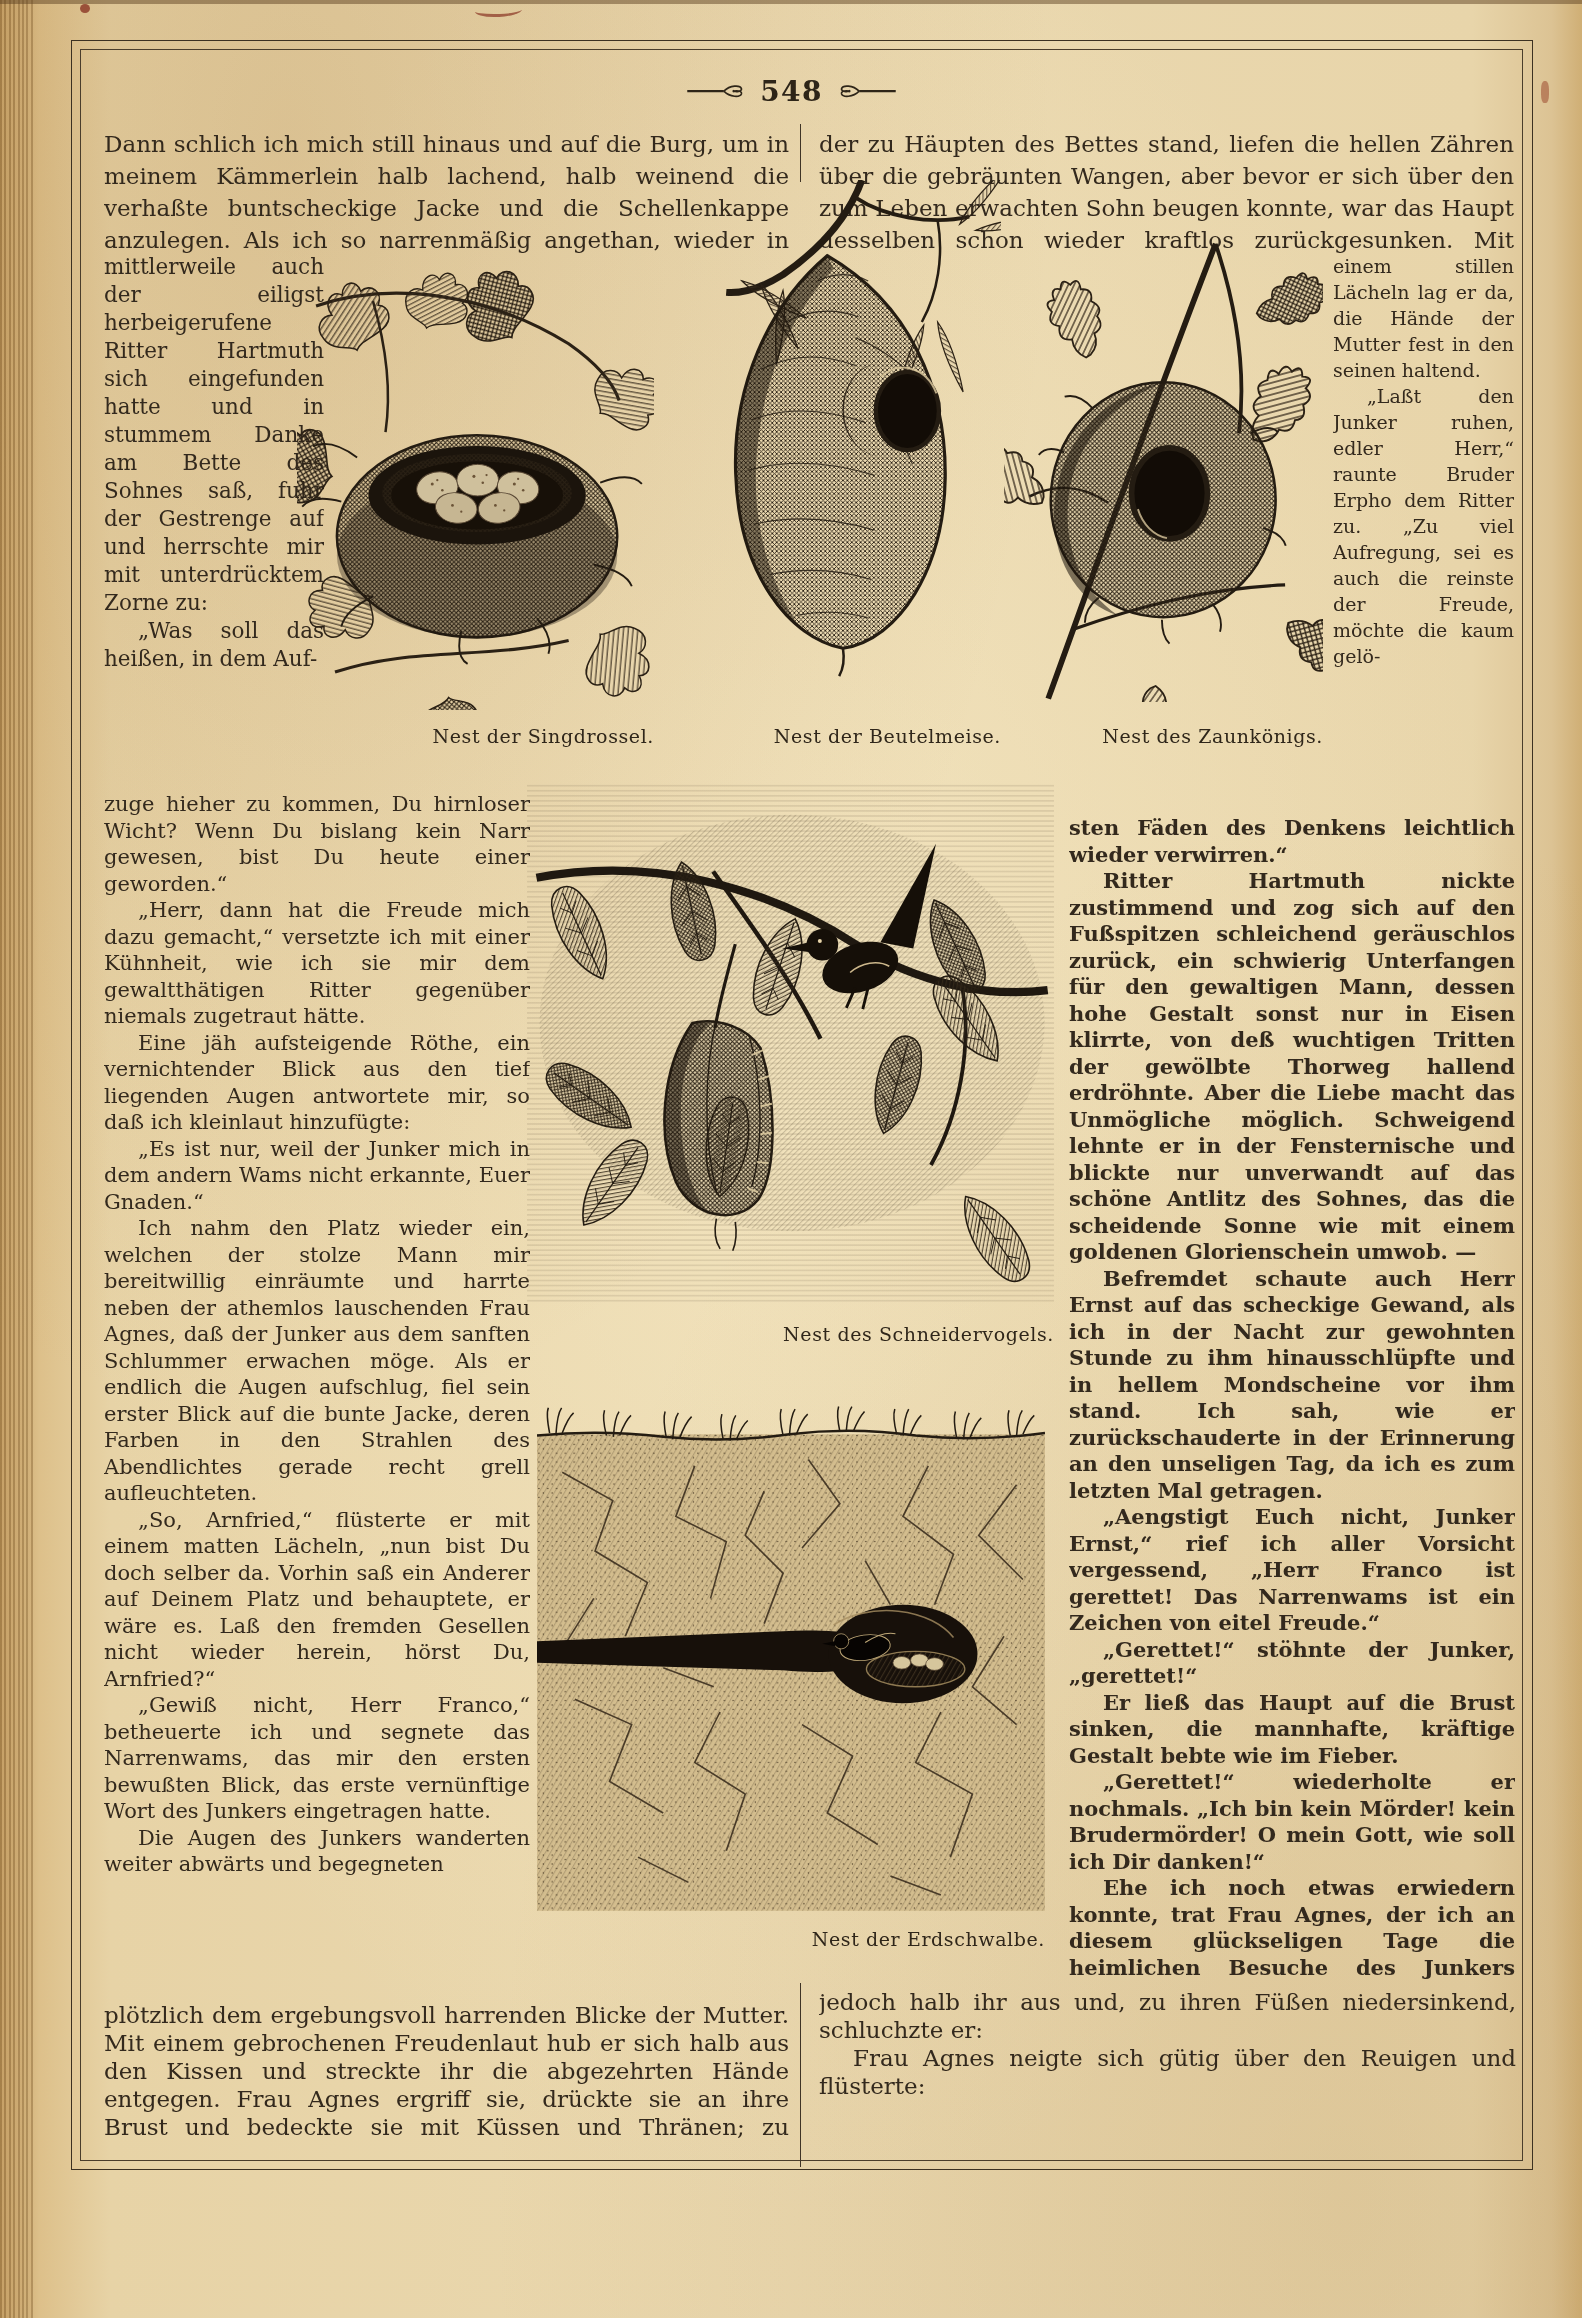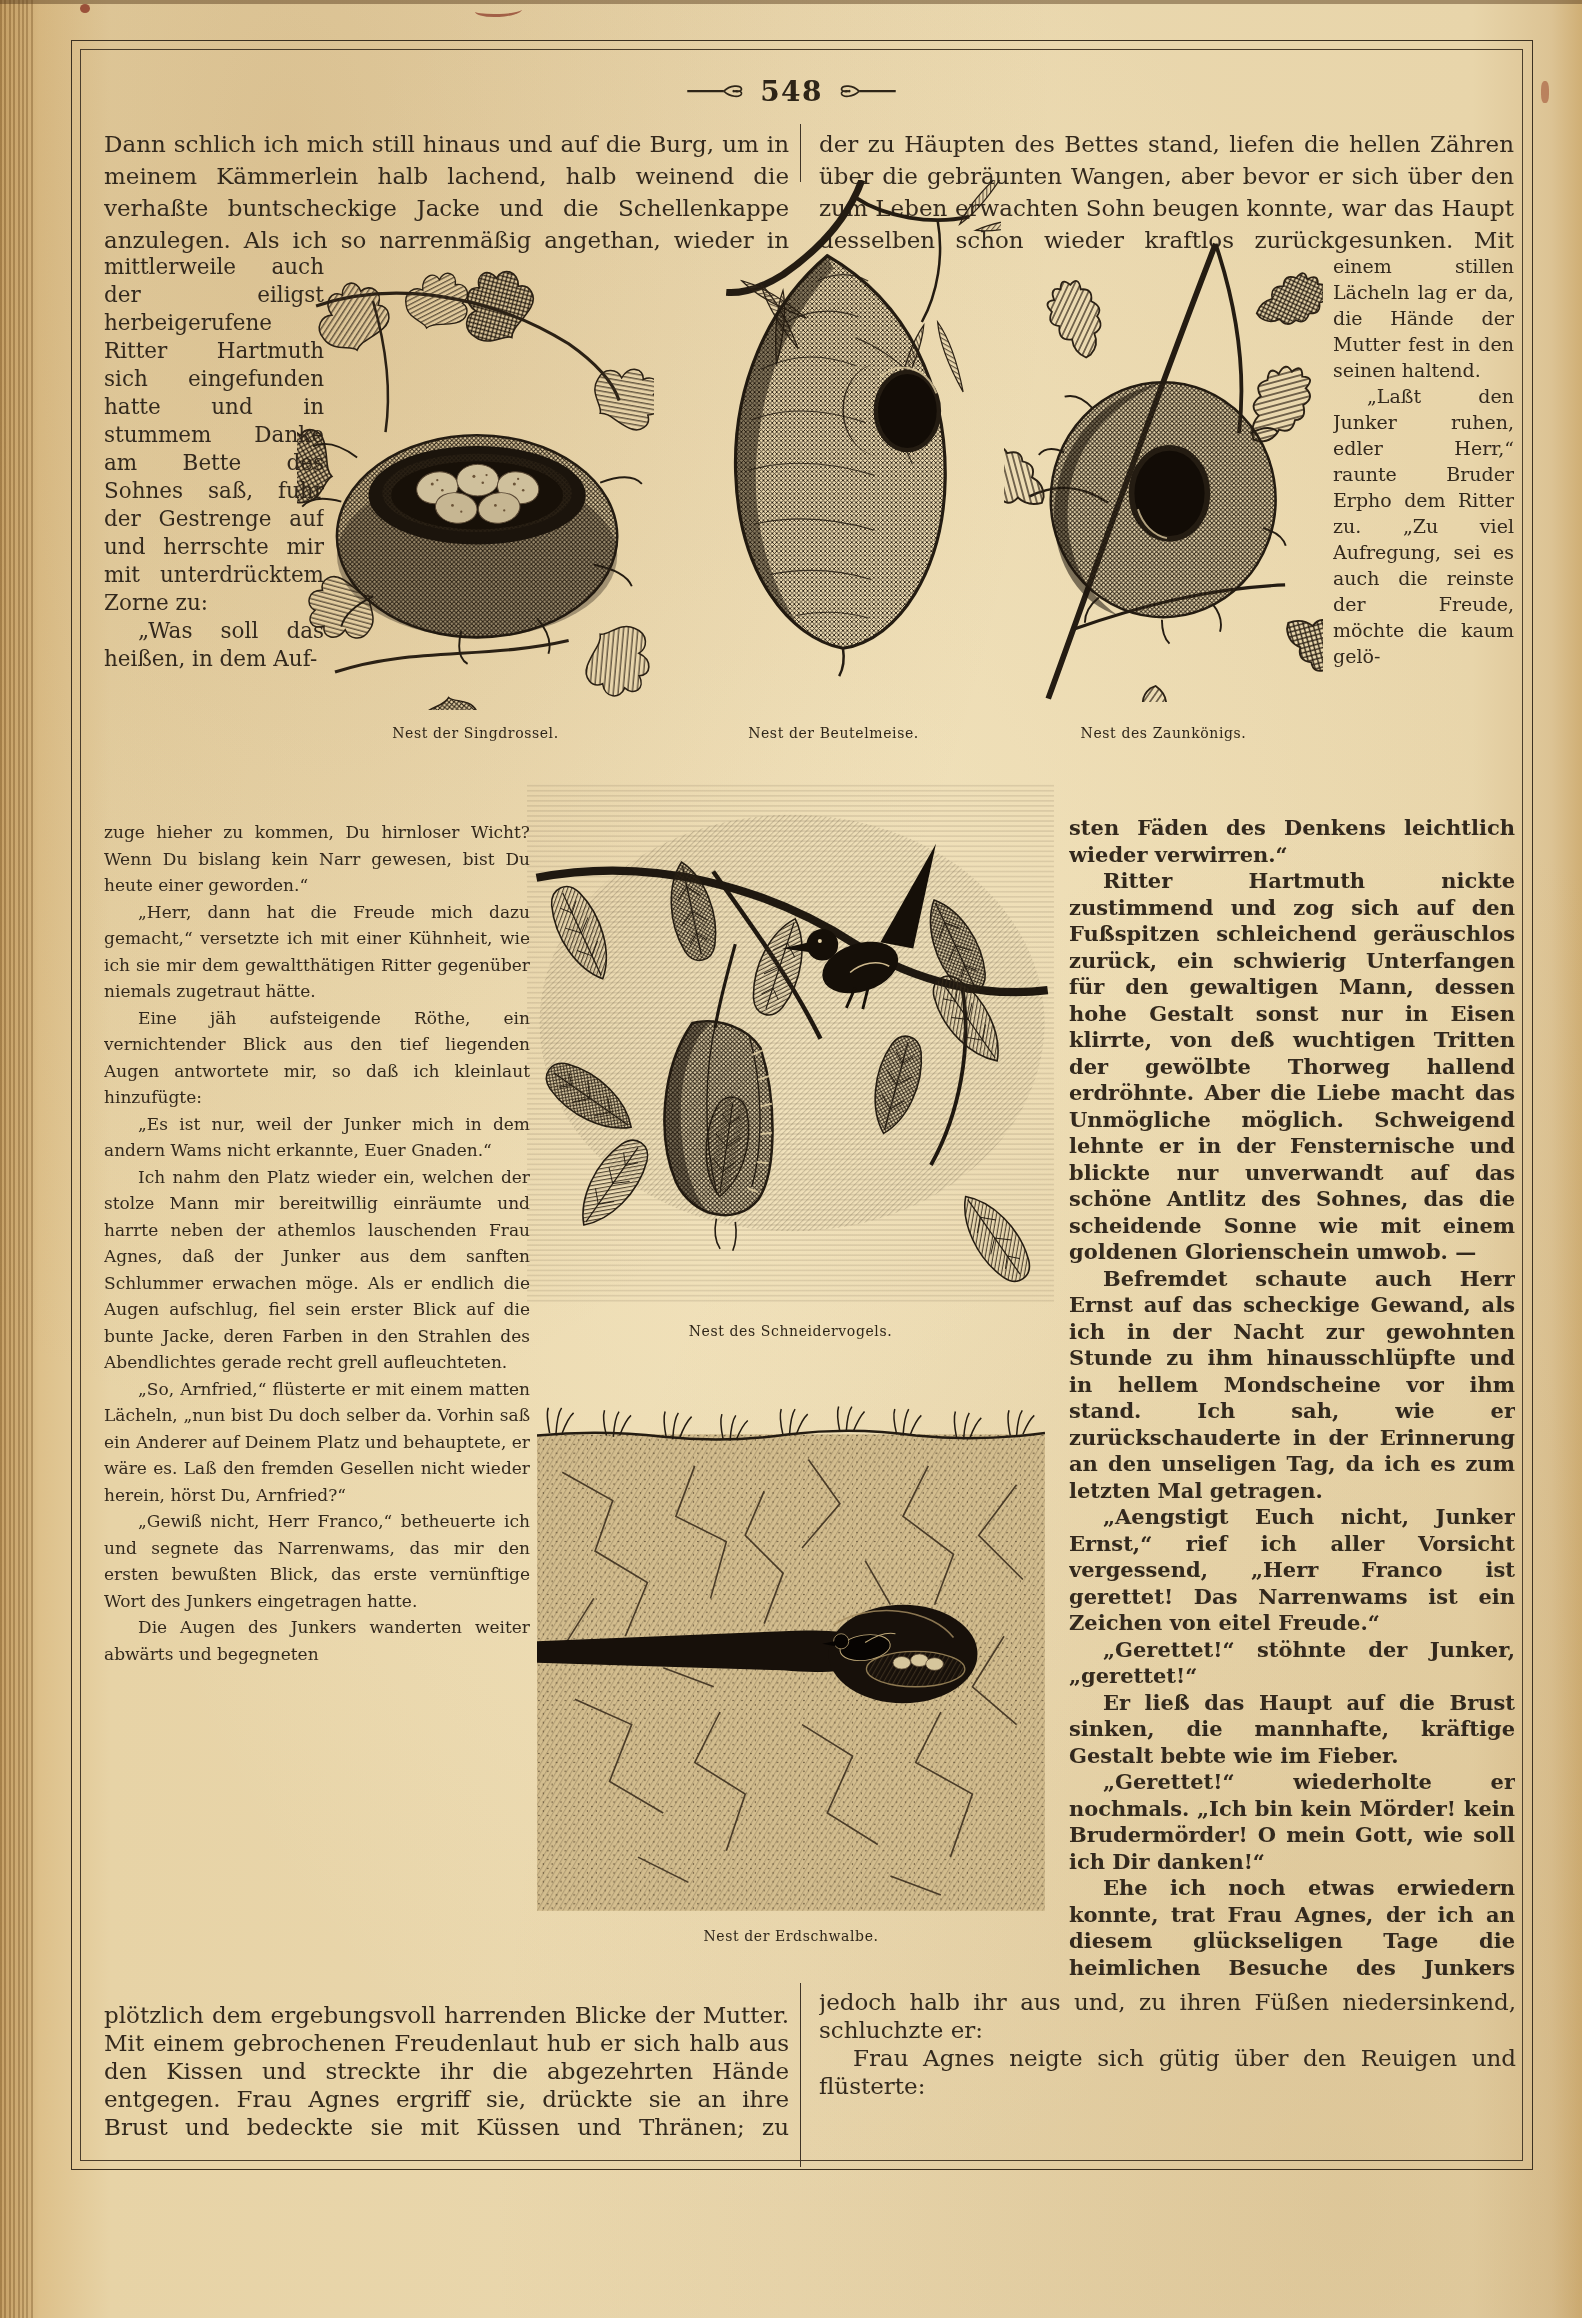--- a/index.html
+++ b/index.html
@@ -37,7 +37,7 @@
   .z-r4{left:819px;top:1988px;width:697px;height:153px;font-size:23px;line-height:28px;}
   .fig{position:absolute;}
   .fig svg{width:100%;height:100%;display:block;}
-  .caption{position:absolute;text-align:center;font-size:14px;color:#2f261a;letter-spacing:0.6px;}
+  .caption{position:absolute;text-align:right;font-size:19px;color:#2f261a;letter-spacing:0.6px;}
 </style>
 </head>
 <body>

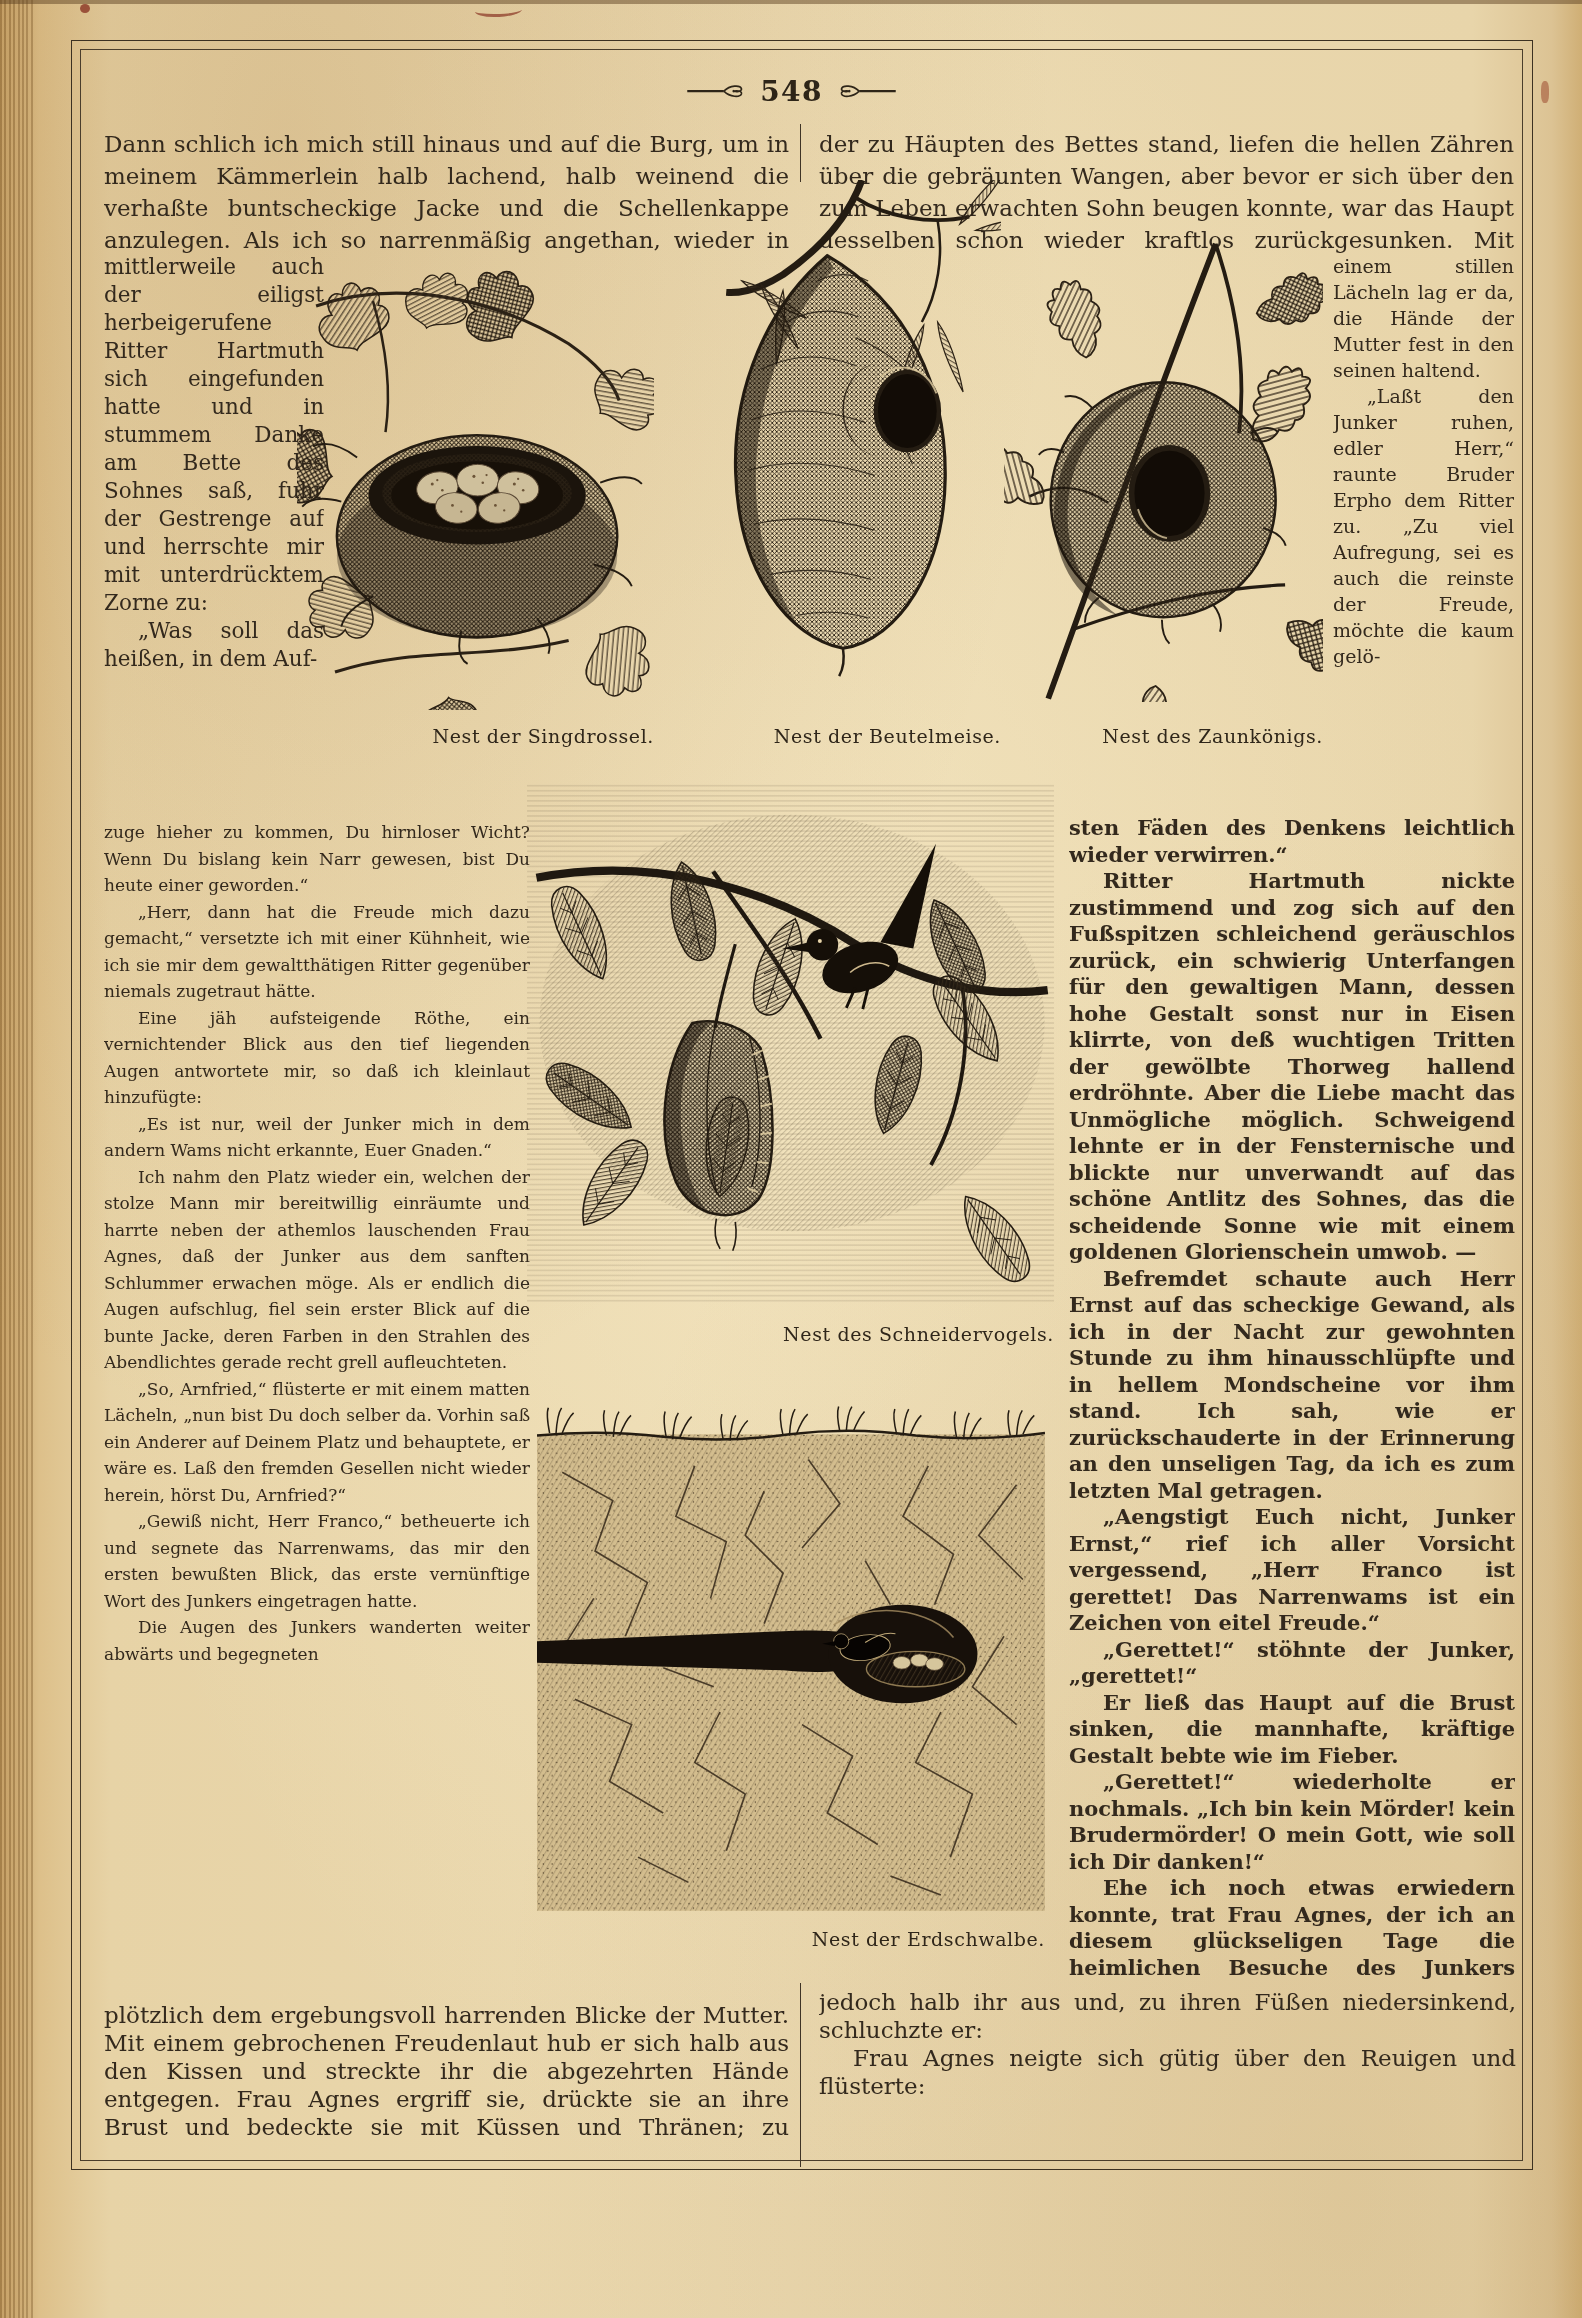--- a/index.html
+++ b/index.html
@@ -29,7 +29,7 @@
   .tz p.ind{text-indent:34px;}
   .z-l1{left:104px;top:128px;width:685px;height:135px;font-size:23px;line-height:32px;}
   .z-l2{left:104px;top:253px;width:220px;height:538px;font-size:21.5px;line-height:28px;}
-  .z-l3{left:104px;top:791px;width:426px;height:1194px;font-size:17px;line-height:26.5px;margin-top:28px;}
+  .z-l3{left:104px;top:791px;width:426px;height:1194px;font-size:21px;line-height:26.5px;}
   .z-l4{left:104px;top:2001px;width:685px;height:145px;font-size:23px;line-height:28px;}
   .z-r1{left:819px;top:128px;width:695px;height:135px;font-size:23px;line-height:32px;}
   .z-r2{left:1333px;top:253px;width:181px;height:556px;font-size:19px;line-height:26px;}

